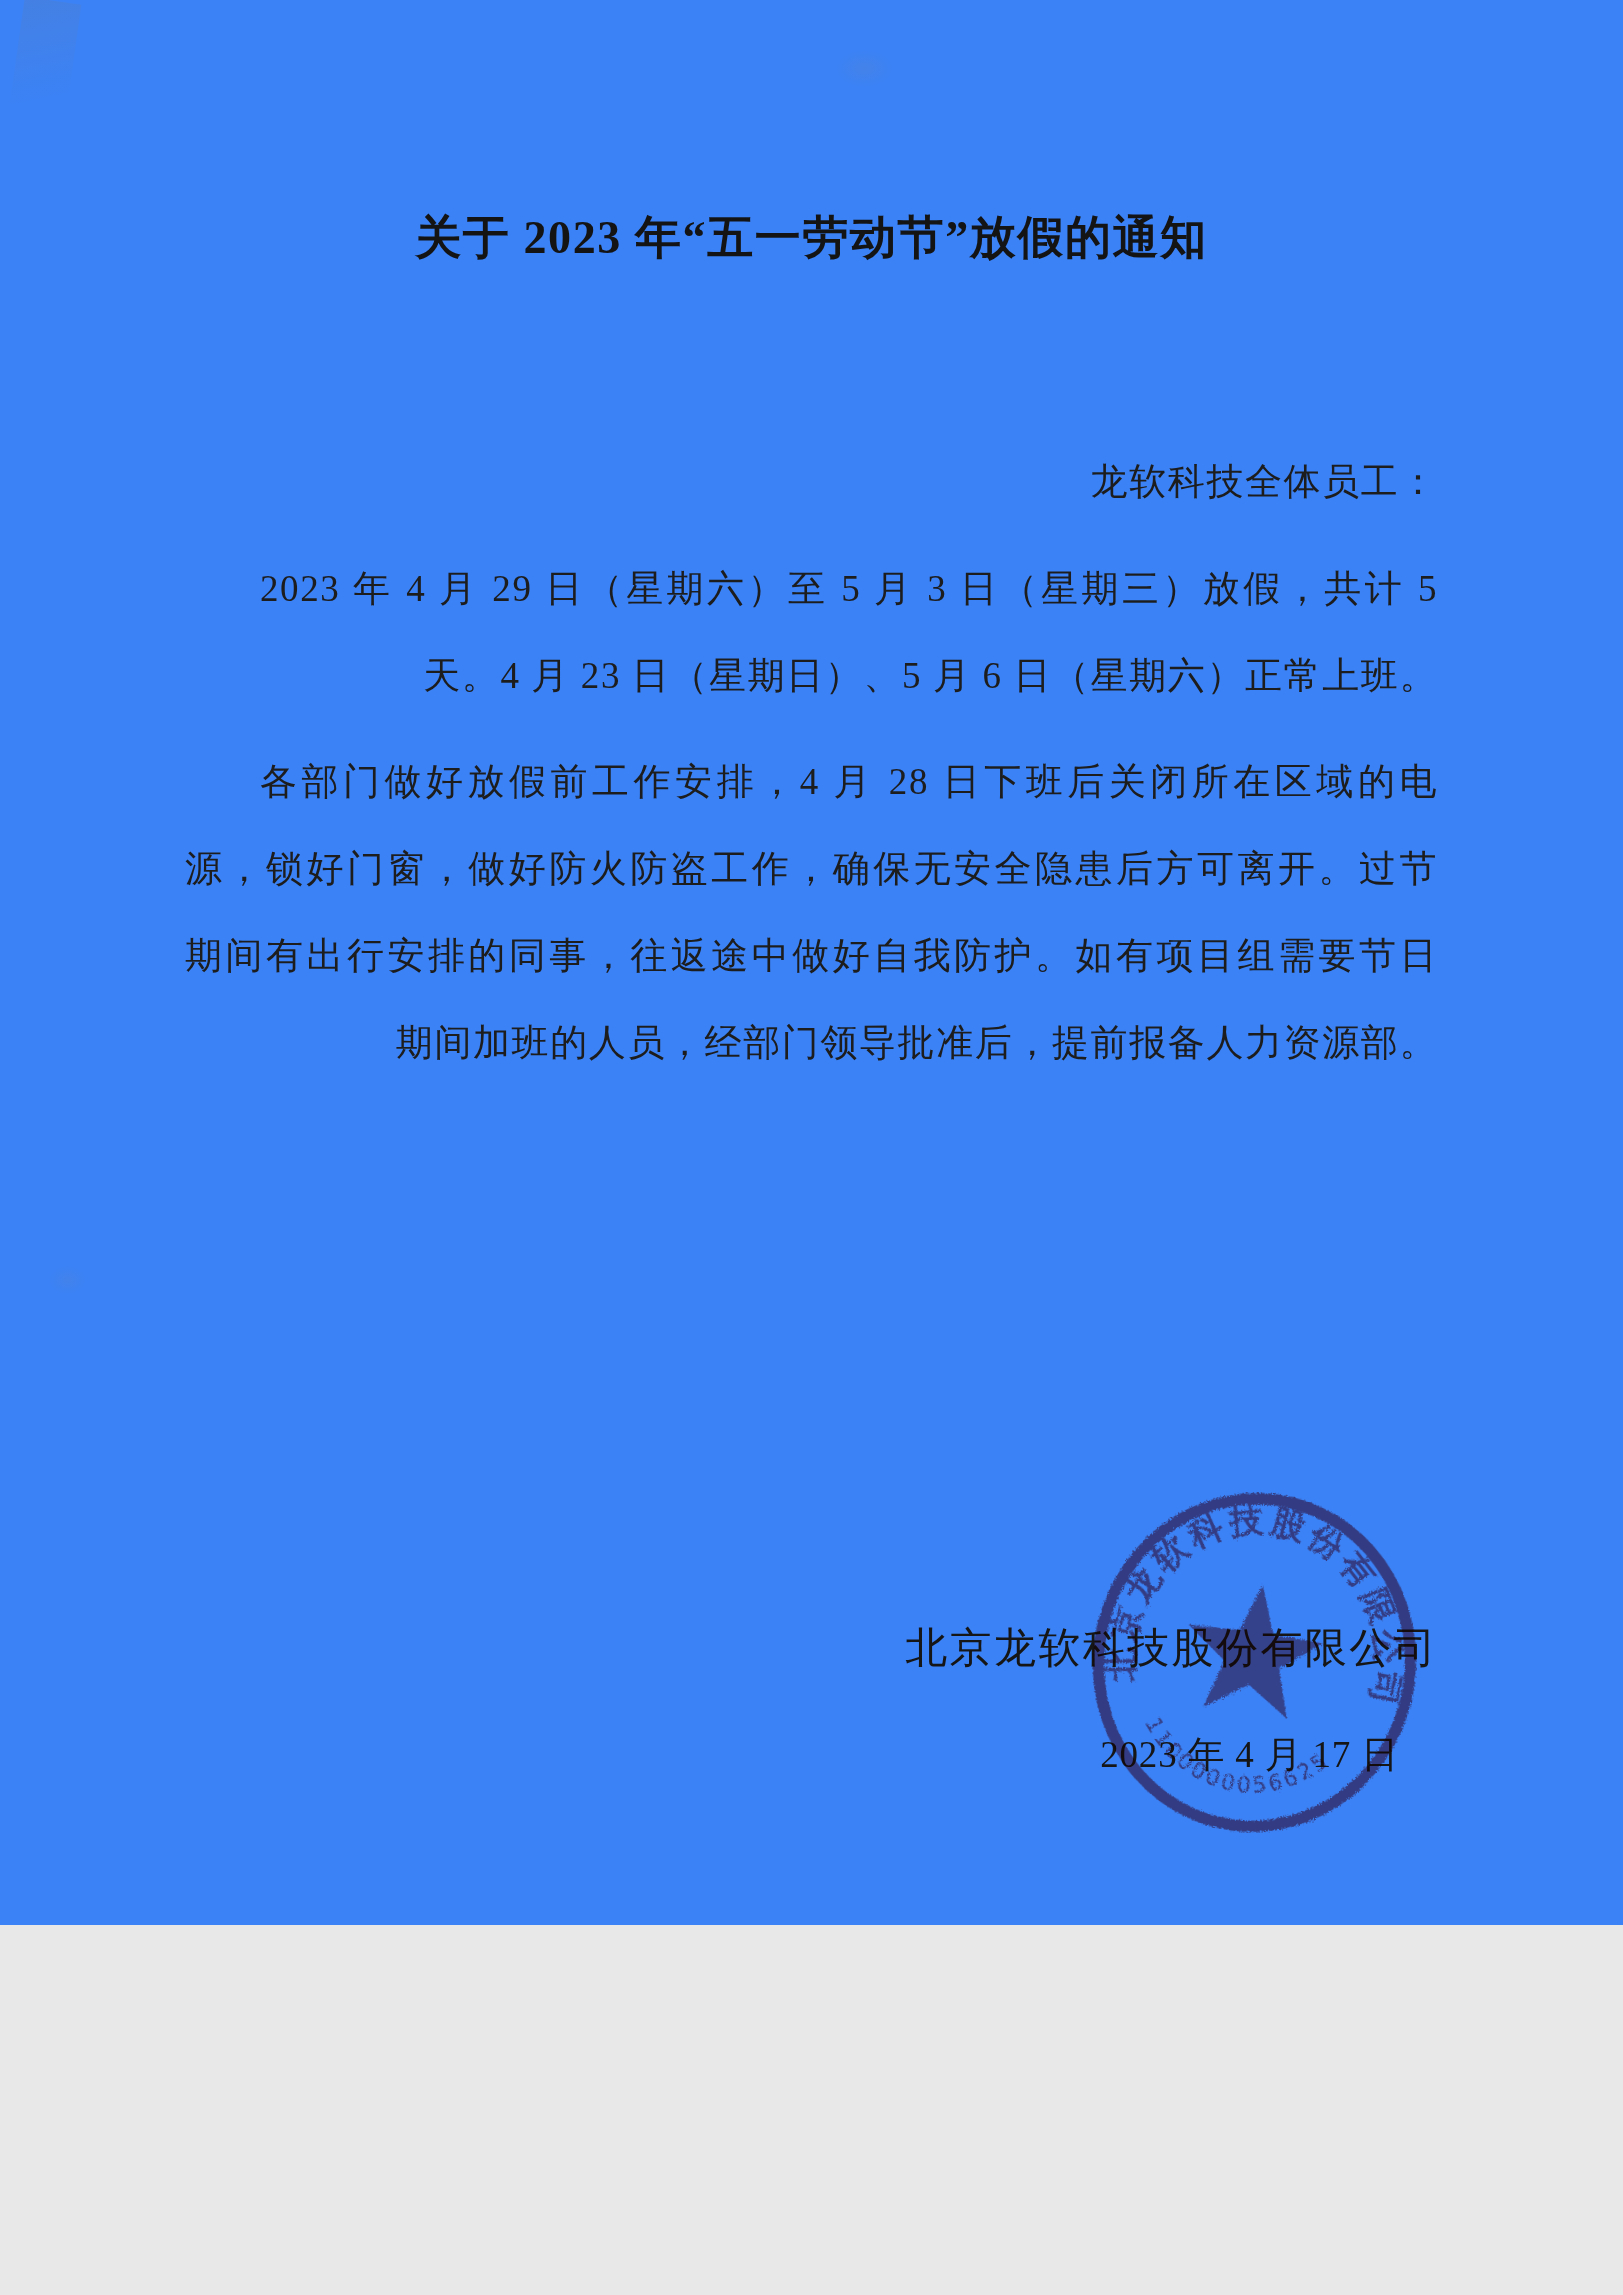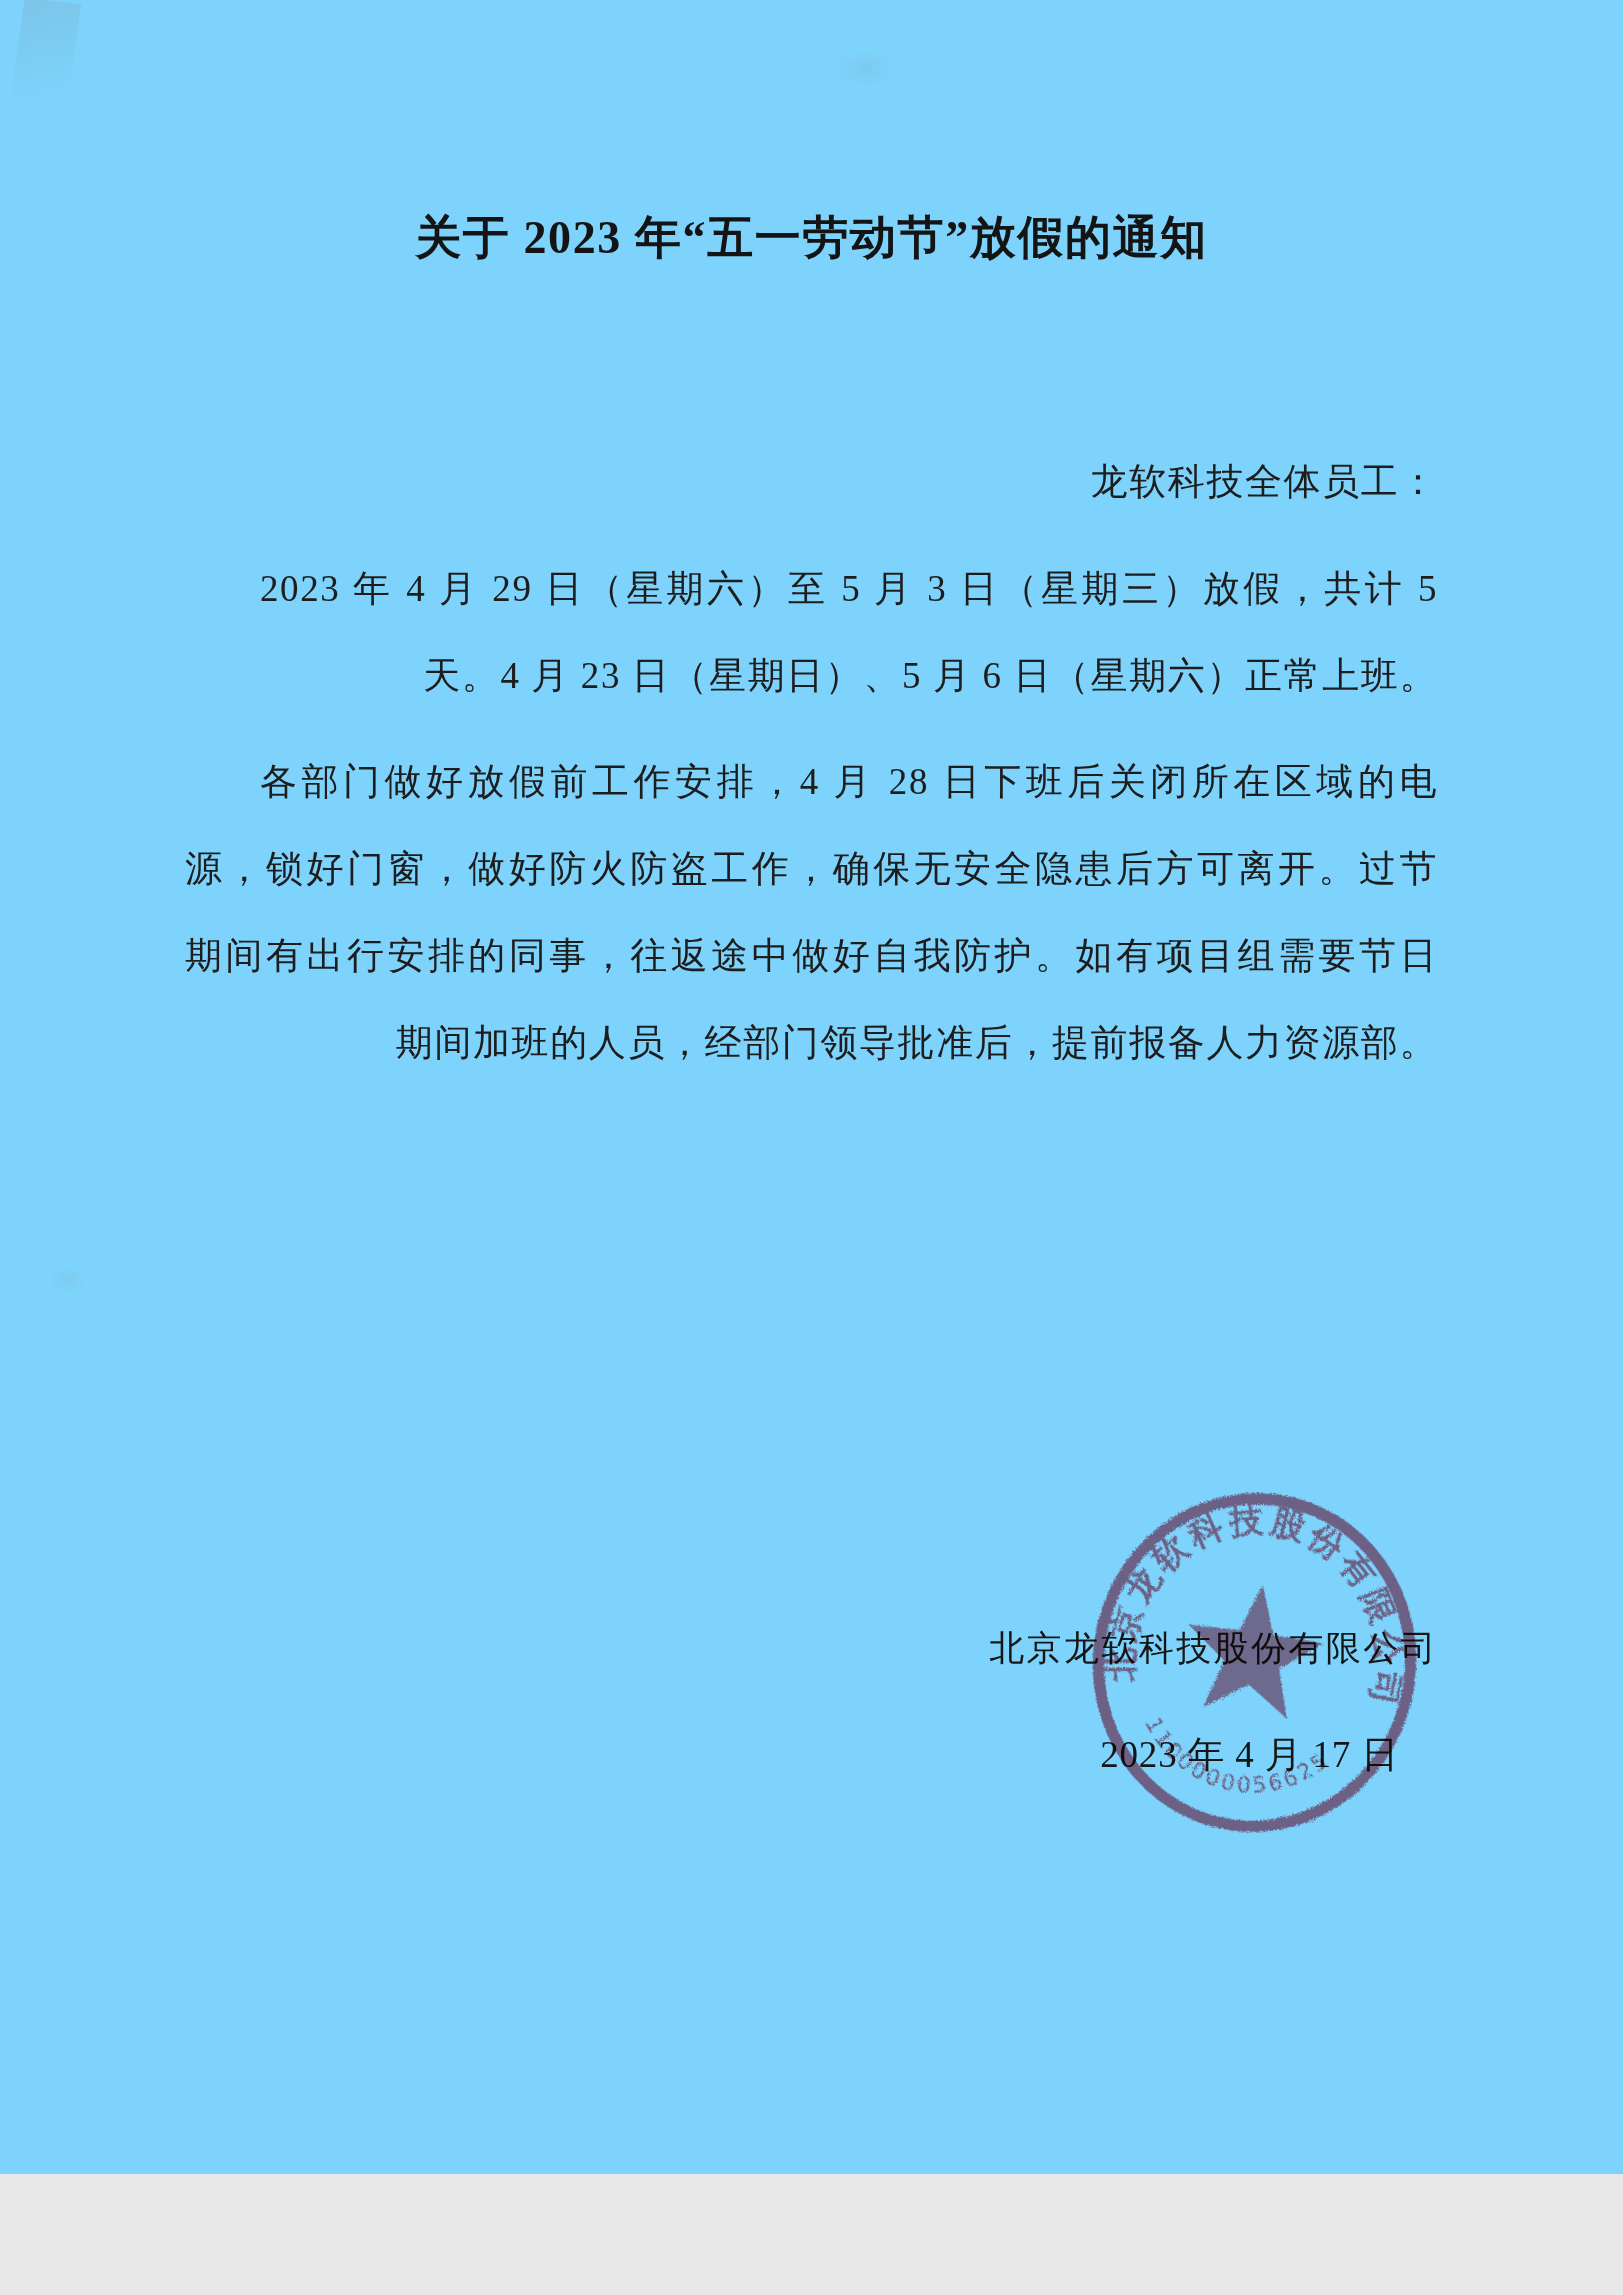--- a/index.html
+++ b/index.html
@@ -5,9 +5,9 @@
   html,body{margin:0;padding:0;background:#e8e8e8;}
   .page{
     position:relative;
-    width:1623px;height:2174px;
+    width:1623px;height:1925px;
     margin:0 auto;
-    background:#7dd3fc;
+    background:#3b82f6;
     overflow:hidden;
     font-family:"Liberation Serif","DejaVu Serif",serif;
     color:#1c1c1c;

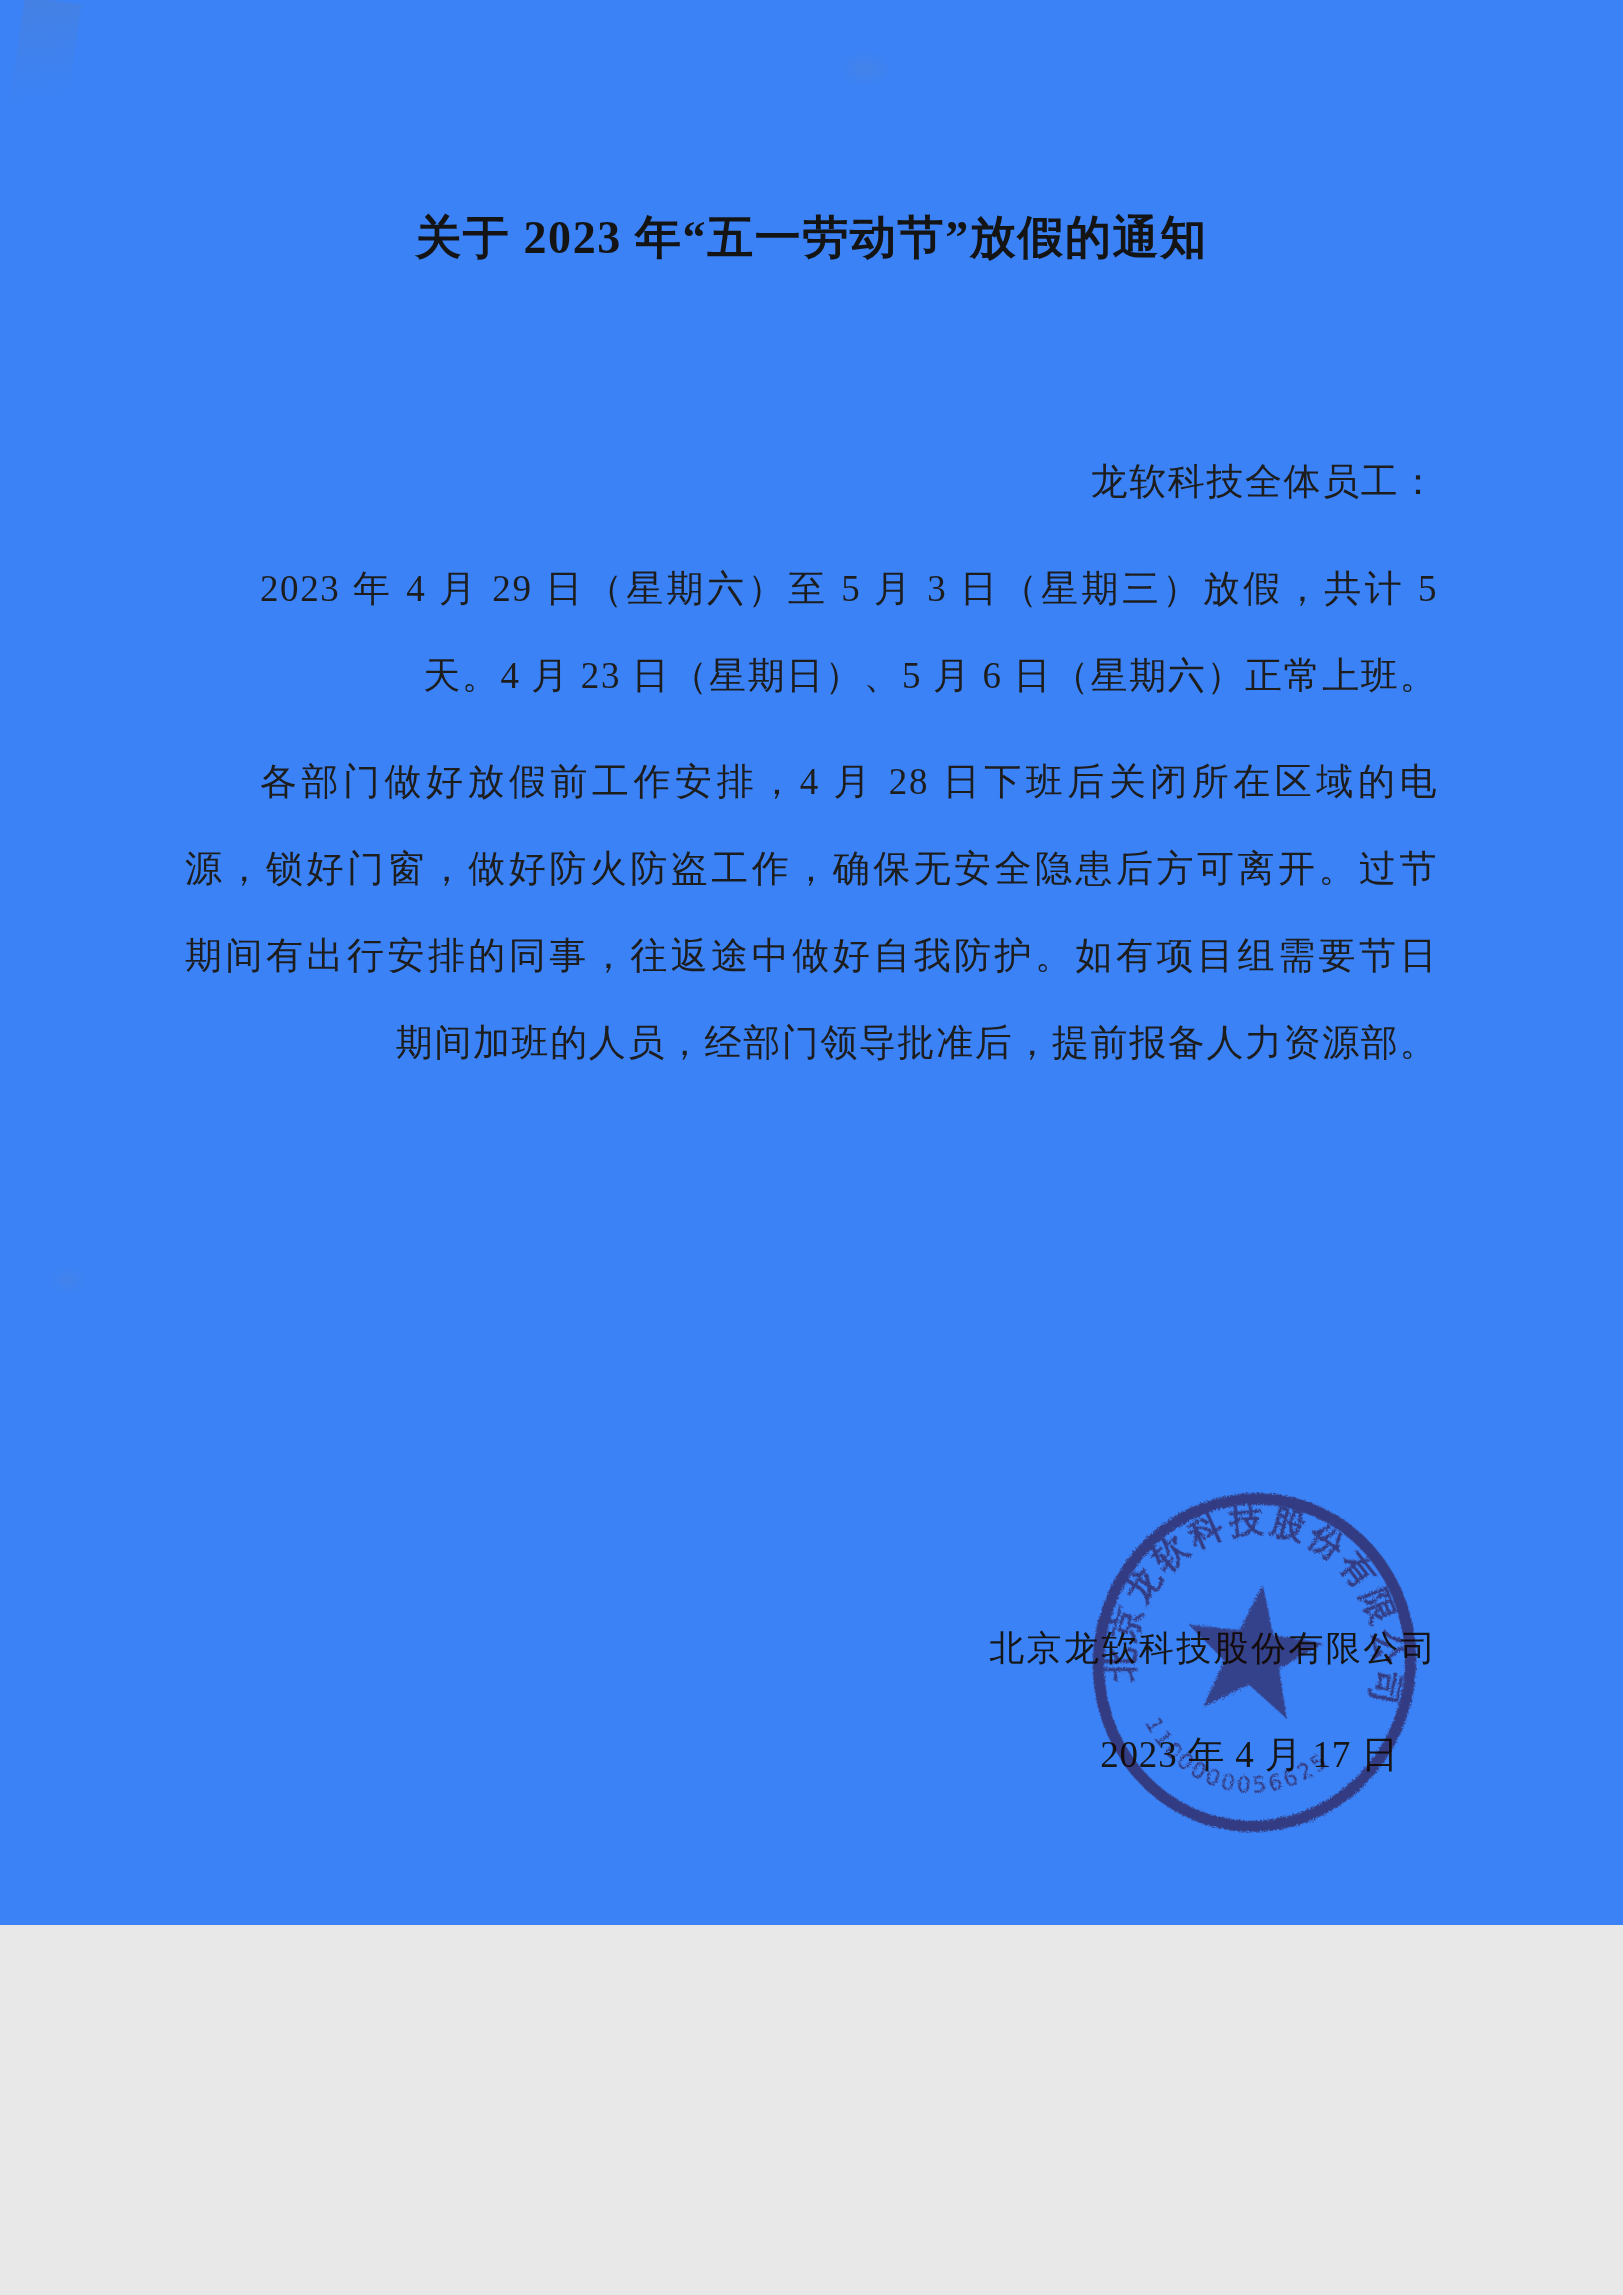--- a/index.html
+++ b/index.html
@@ -47,7 +47,7 @@
   .sig-company{
     position:absolute;
     top:1611px;right:185px;
-    font-size:35px;line-height:75px;
+    font-size:42px;line-height:75px;
     letter-spacing:2.4px;
     color:#161616;
     z-index:3;

